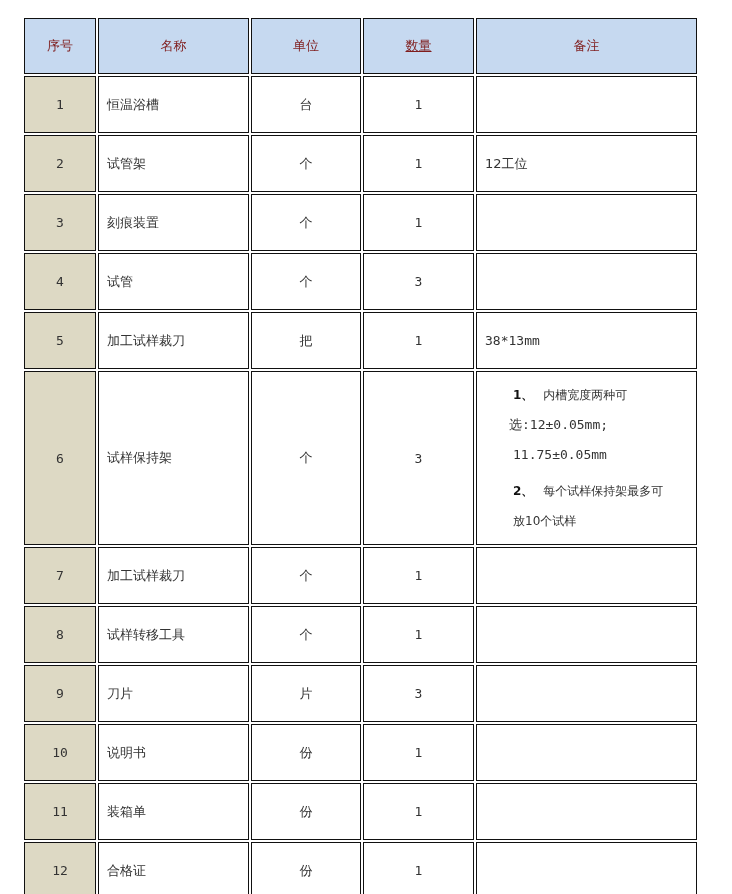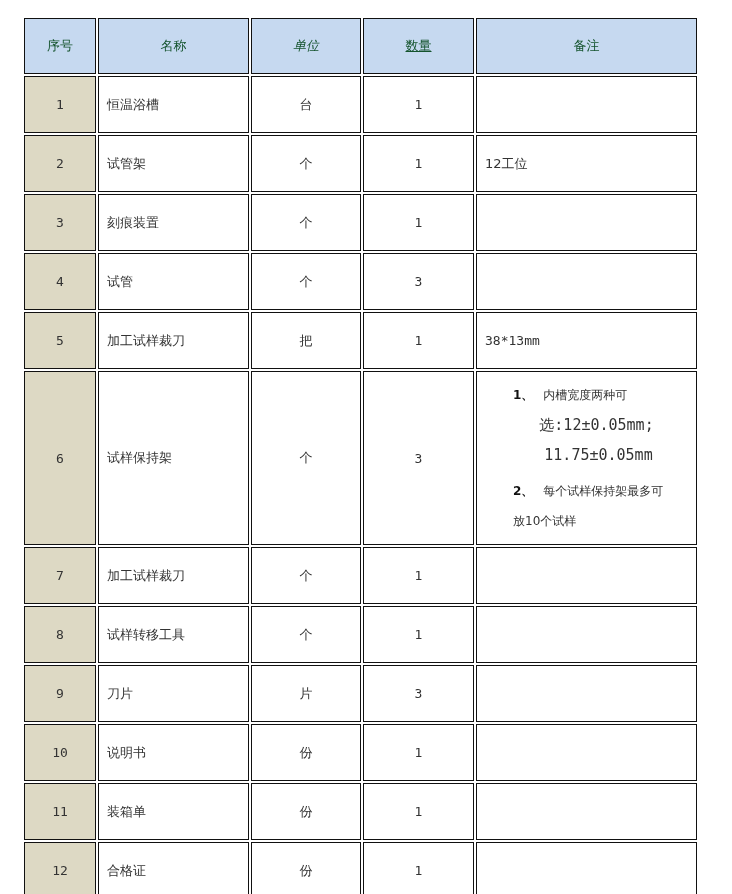--- a/index.html
+++ b/index.html
@@ -7,7 +7,7 @@
          font-family: "DejaVu Sans", "Liberation Sans", sans-serif; color:#333; }
   table.spec { position:absolute; left:24px; top:18px; border-collapse:separate; border-spacing:2px 2px; margin:-2px; }
   table.spec td, table.spec th { border:1px solid #111; padding:0; font-weight:normal; font-size:13px; }
-  th { background:#c6d9f0; height:54px; text-align:center; color:#14532d; }
+  th { background:#c6d9f0; height:54px; text-align:center; color:#7f1d1d; }
   td.idx { background:#ddd9c4; text-align:center; font-family:"DejaVu Sans Mono","Liberation Mono",monospace; font-size:11px; }
   td.name { text-align:left; padding-left:8px !important;margin-top:13px; }
   td.unit, td.qty { text-align:center; }

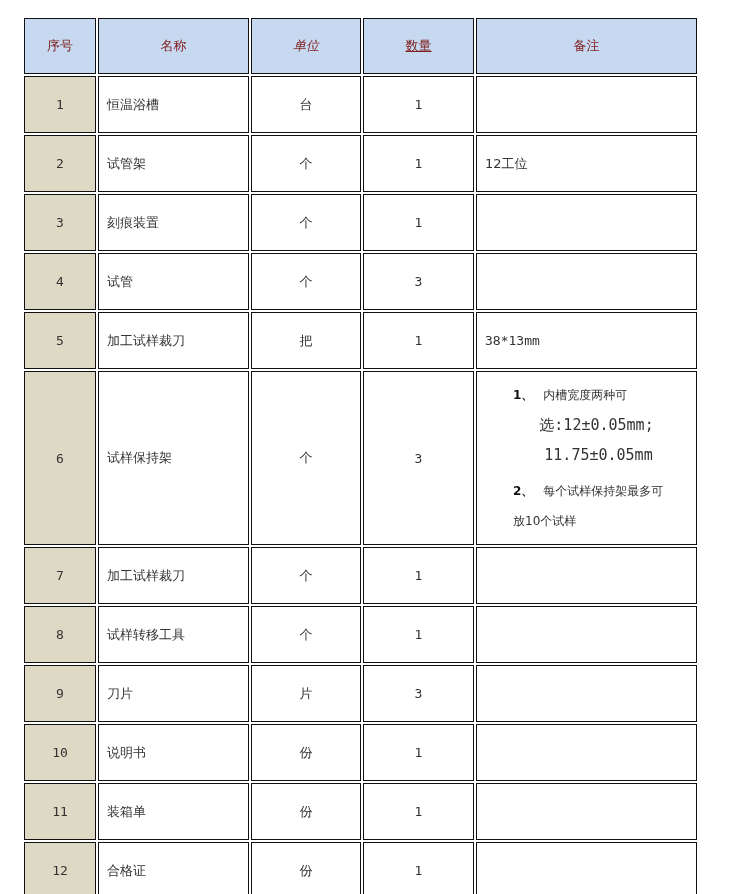--- a/index.html
+++ b/index.html
@@ -15,7 +15,7 @@
   td.note { text-align:left; padding-left:8px !important; font-size:12px; }
   tr.row td { height:55px; }
   tr.row.tall td { height:172px; }
-  .c1 { width:70px; } .c2 { width:149px; } .c3 { width:108px;font-style:italic; } .c4 { width:109px;text-decoration:underline; } .c5 { width:219px; }
+  .c1 { width:70px; } .c2 { width:149px; } .c3 { width:108px; } .c4 { width:109px;text-decoration:underline; } .c5 { width:219px; }
   .note-block { padding-left:24px; padding-right:8px; font-size:12px; line-height:26px; }
   .note-block p { margin:4px; }
   .note-block p.gap { margin-top:10px; }

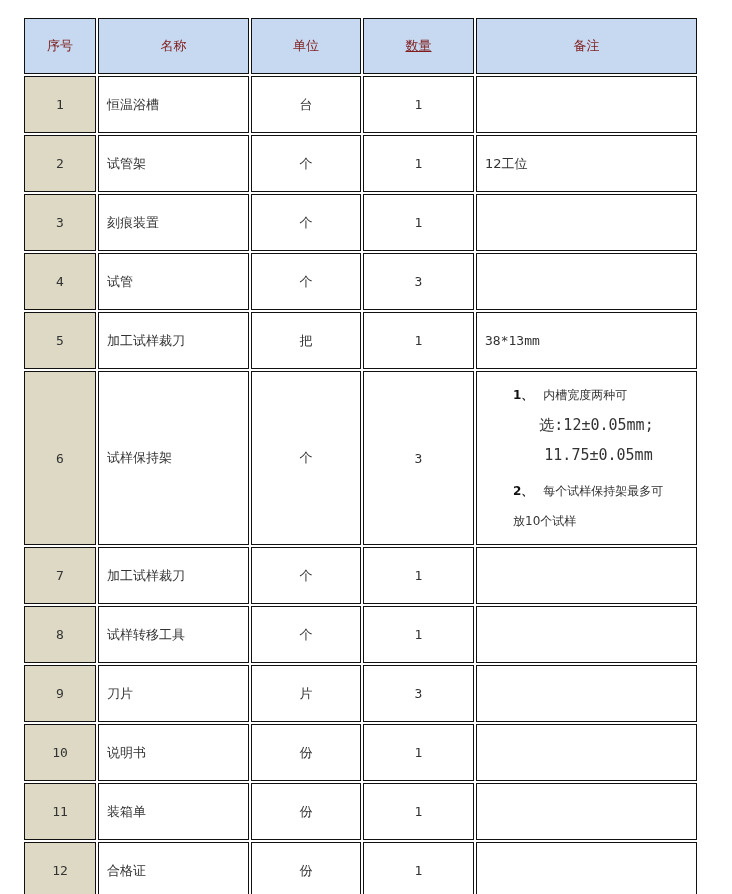--- a/index.html
+++ b/index.html
@@ -20,7 +20,7 @@
   .note-block p { margin:4px; }
   .note-block p.gap { margin-top:10px; }
   .note-block b { font-weight:bold; color:#111; margin-right:10px; }
-  .mono { font-family:"DejaVu Sans Mono","Liberation Mono",monospace; font-size:15px;text-align:center; }
+  .mono { font-family:"DejaVu Sans Mono","Liberation Mono",monospace; font-size:13px; }
 </style>
 </head>
 <body>

